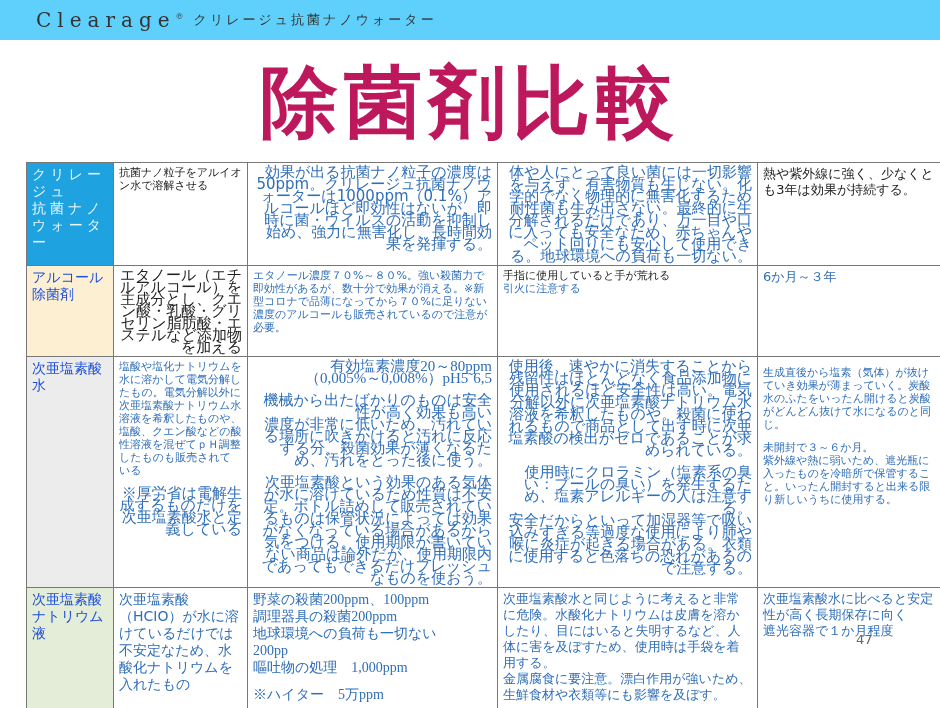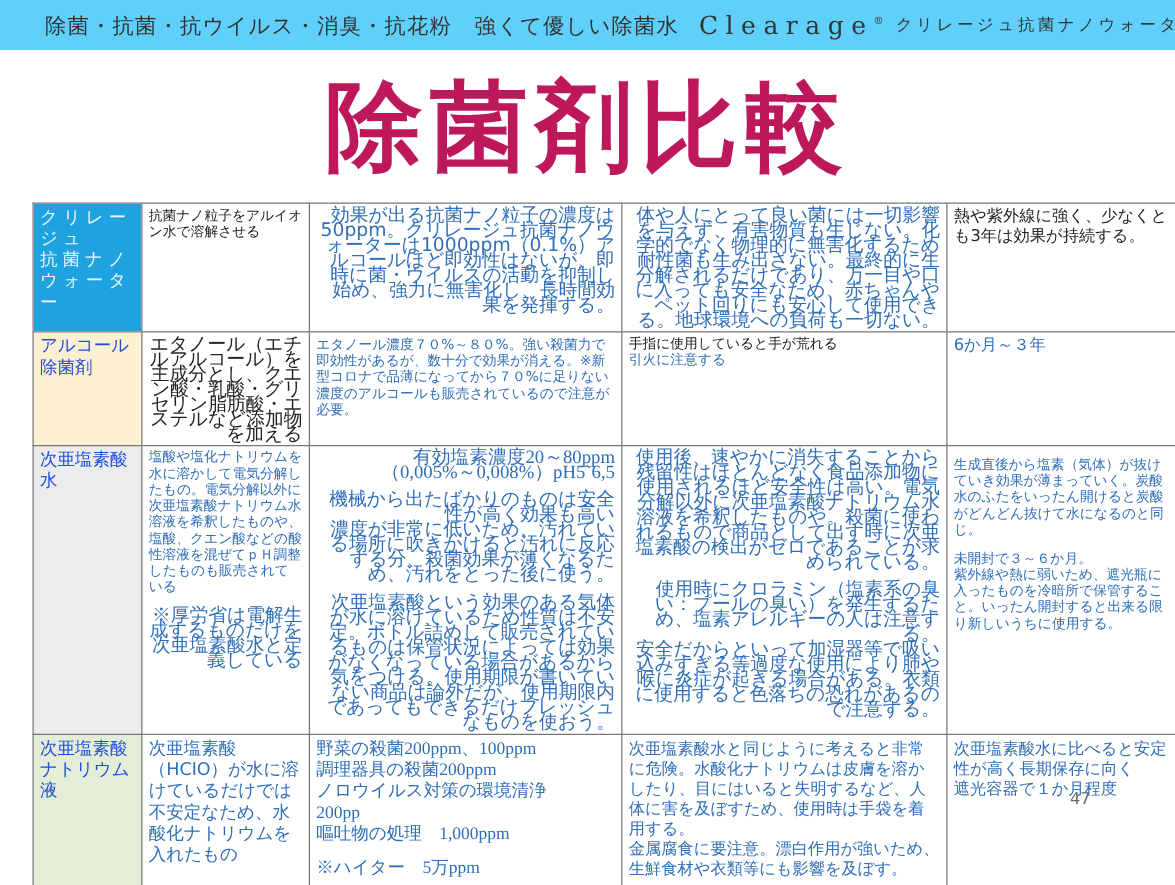--- a/index.html
+++ b/index.html
@@ -51,7 +51,6 @@
 <body>
 
 <div class="banner">
-  <span class="tagline">除菌・抗菌・抗ウイルス・消臭・抗花粉　強くて優しい除菌水</span>
   <span class="brand"><span>Clearage</span><sup>®</sup></span>
   <span class="brand-jp">クリレージュ抗菌ナノウォーター</span>
 </div>

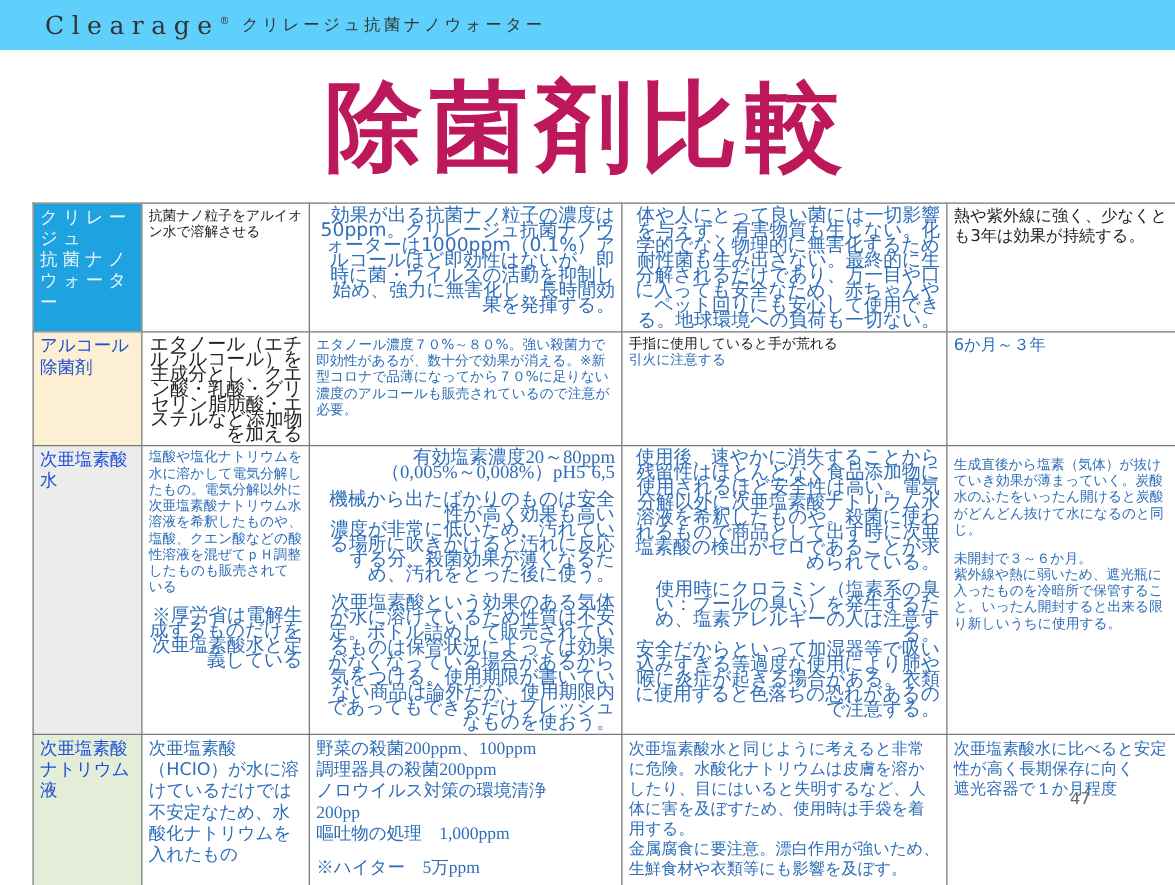--- a/index.html
+++ b/index.html
@@ -127,7 +127,7 @@
     <td class="txt-xl blue">
       <span class="para">野菜の殺菌200ppm、100ppm</span>
       <span class="para">調理器具の殺菌200ppm</span>
-      <span class="para">ノロウイルス対策の環境清浄</span>
+      <span class="para">地球環境への負荷も一切ない</span>
       <span class="para">200pp</span>
       <span class="para">嘔吐物の処理　1,000ppm</span>
       <span class="gap para"></span>

